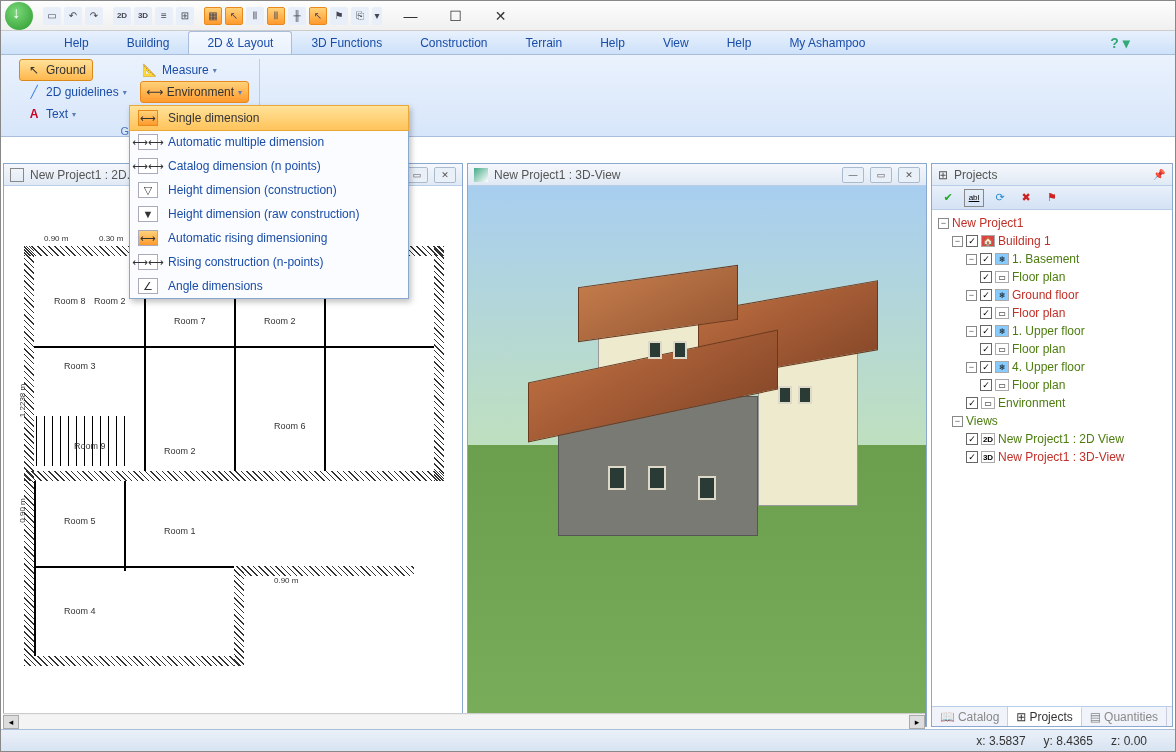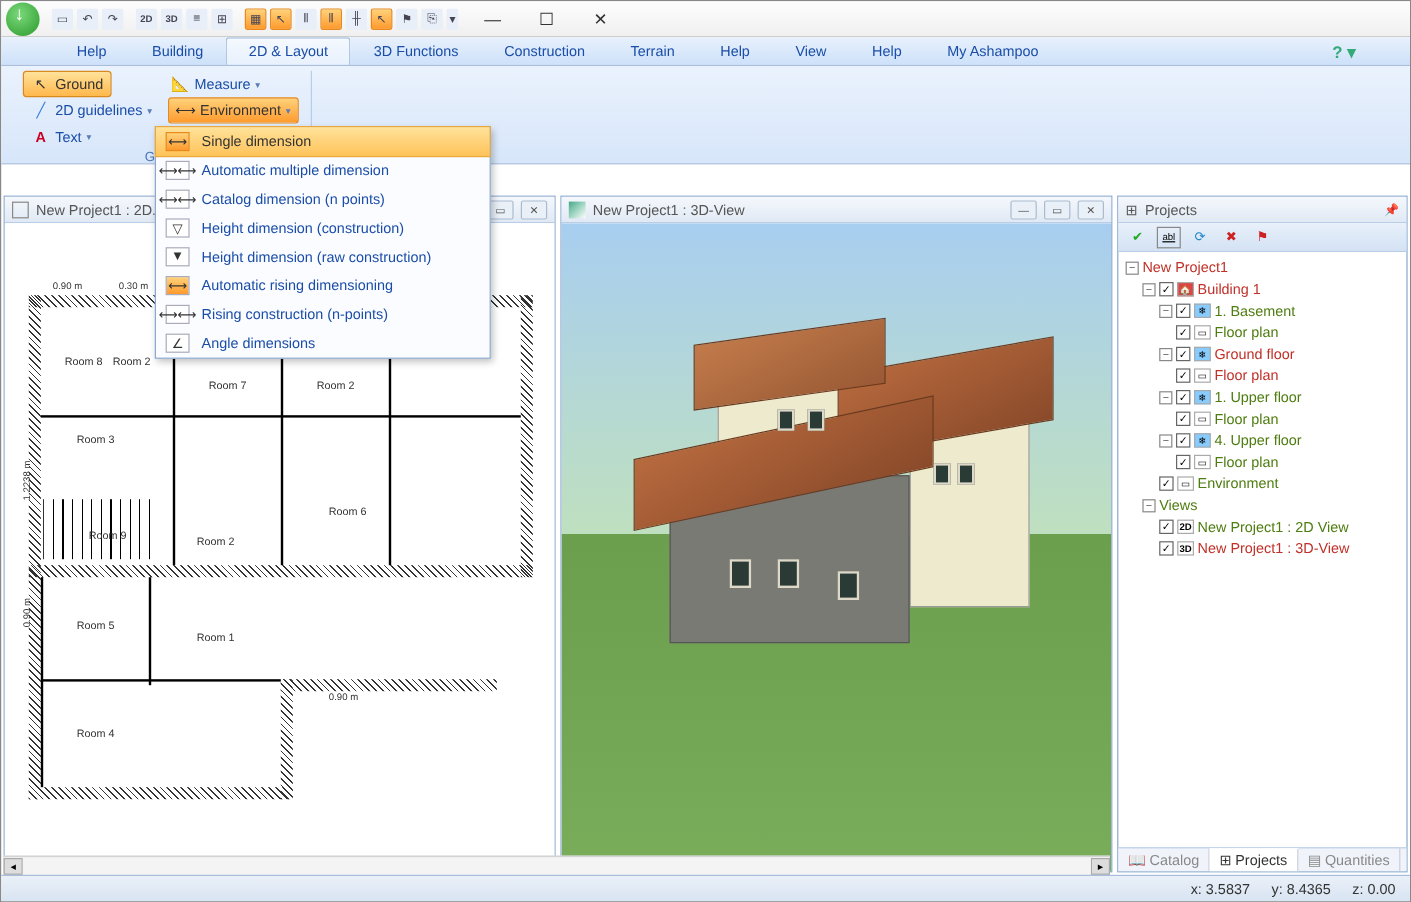--- a/index.html
+++ b/index.html
@@ -77,7 +77,7 @@
 .bottom-tabs .btab { padding: 0 8px; height:100%; display:flex; align-items:center; gap:3px; border-right:1px solid #ccd; color:#888;}
 .bottom-tabs .btab.active { background:#fff; color:#333; border-top:1px solid #fff; margin-top:-1px;}
 
-.statusbar { position:absolute; bottom:0; left:0; right:0; height:22px; background:linear-gradient(#eaf0f8,#d8e4f2); border-top:1px solid #a8bedb; display:flex; align-items:center; justify-content:flex-end; gap:18px; padding:0 12px; color:#333;}
+.statusbar { position:absolute; bottom:0; left:0; right:0; height:22px; background:linear-gradient(#eaf0f8,#d8e4f2); border-top:1px solid #a8bedb; display:flex; align-items:center; justify-content:flex-end; gap:18px; padding:0 28px; color:#333;}
 
 .hscroll { height:16px; background:#eee; border-top:1px solid #ccc; display:flex; align-items:center;}
 .hscroll .arr { width:16px; height:14px; background:#ddd; border:1px solid #aaa; display:flex;align-items:center;justify-content:center; font-size:9px;}

